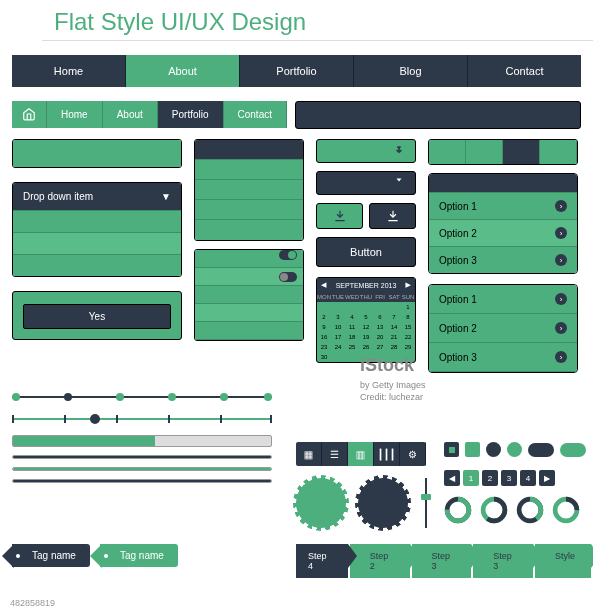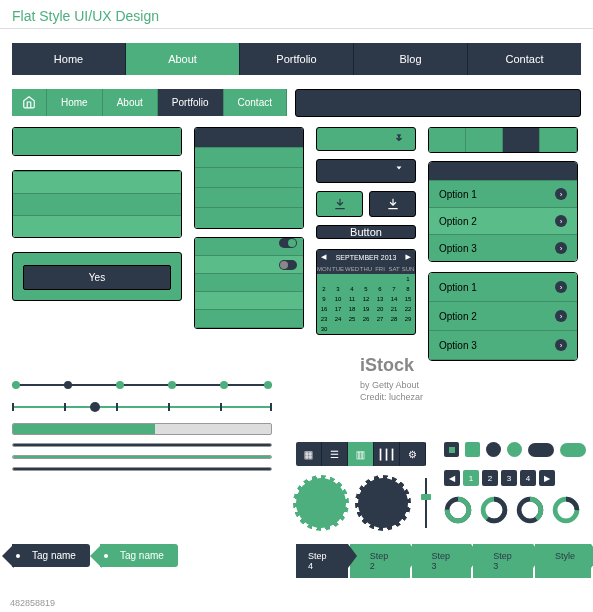--- a/index.html
+++ b/index.html
@@ -4,7 +4,7 @@
 <style>
 * { margin: 0; padding: 0; box-sizing: border-box; font-family: Arial, sans-serif; }
 body { width: 593px; height: 612px; background: #fff; position: relative; font-size: 11px; }
-.title { color: #4caf7d; font-size: 14px; font-weight: 300; padding: 8px 0 4px 12px; border-bottom: 1px solid #ddd; }
+.title { color: #4caf7d; font-size: 24px; font-weight: 300; padding: 8px 0 4px 12px; border-bottom: 1px solid #ddd; margin-left: 42px; }
 .nav1 { display: flex; margin: 14px 12px 0; }
 .nav1 .item { flex: 1; background: #2d3849; color: #fff; text-align: center; padding: 10px 0; font-size: 11px; border-right: 1px solid #1a2333; cursor: pointer; }
 .nav1 .item.active { background: #4caf7d; }

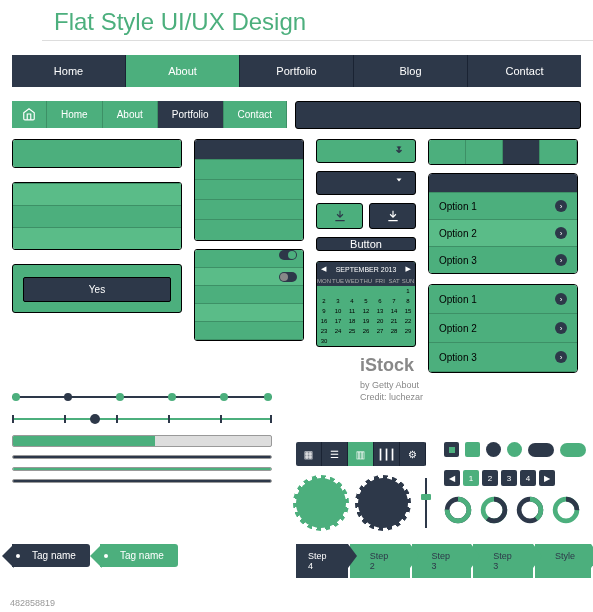--- a/index.html
+++ b/index.html
@@ -156,6 +156,10 @@
 
     </div>
     <div class="dropdown">
+      <div class="head">
+        <span>Drop down item</span>
+        <span>▼</span>
+      </div>
       <div class="opt"></div>
       <div class="opt"></div>
       <div class="opt"></div>

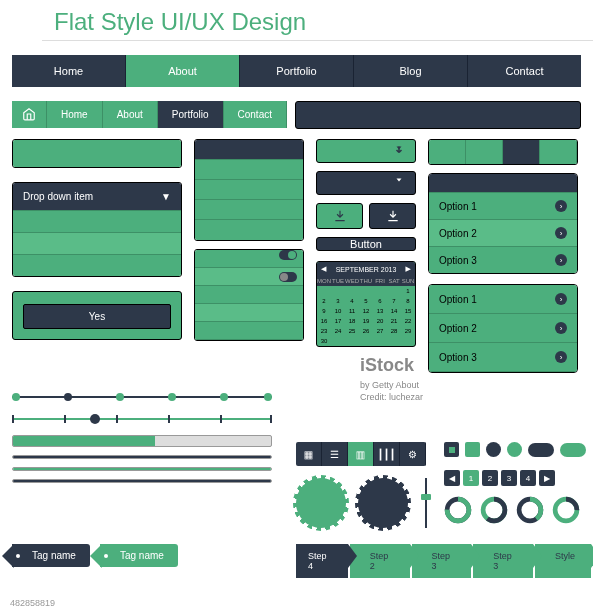--- a/index.html
+++ b/index.html
@@ -46,7 +46,7 @@
 .dl-pair .b { flex: 1; height: 26px; border: 1px solid #000; border-radius: 3px; display: flex; align-items: center; justify-content: center; cursor: pointer; }
 .dl-pair .b.g { background: #4caf7d; }
 .dl-pair .b.d { background: #2d3849; }
-.big-btn { background: #2d3849; color: #fff; border: 1px solid #000; border-radius: 3px; text-align: center; padding: 0 0; font-size: 11px; cursor: pointer; }
+.big-btn { background: #2d3849; color: #fff; border: 1px solid #000; border-radius: 3px; text-align: center; padding: 8px 0; font-size: 11px; cursor: pointer; }
 .tabs-c { display: flex; border: 1px solid #000; border-radius: 3px; overflow: hidden; margin-bottom: 8px; }
 .tabs-c .t { flex: 1; height: 24px; background: #4caf7d; border-right: 1px solid #3d9066; cursor: pointer; }
 .tabs-c .t.act { background: #2d3849; }

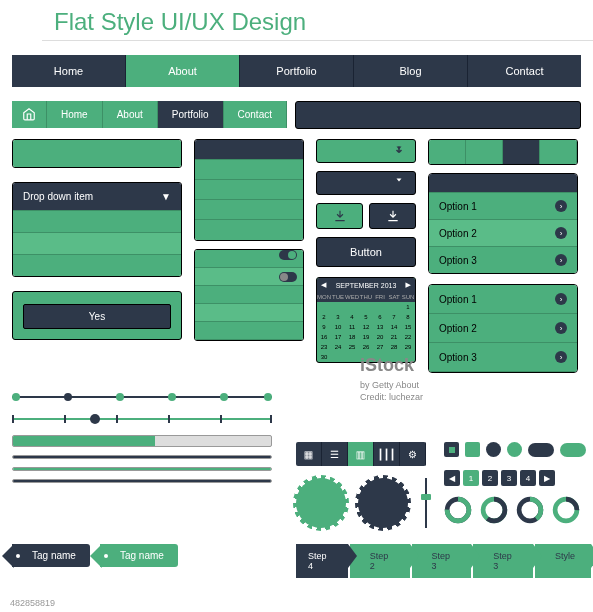--- a/index.html
+++ b/index.html
@@ -431,7 +431,7 @@
   </div>
 
 <div class="wm-txt">iStock</div>
-<div class="wm-cred">by Getty About</div>
+<div class="wm-cred">by Getty Images</div>
 <div class="wm-cred" style="top:392px">Credit: luchezar</div>
 
 <div class="footer-id">482858819</div>

